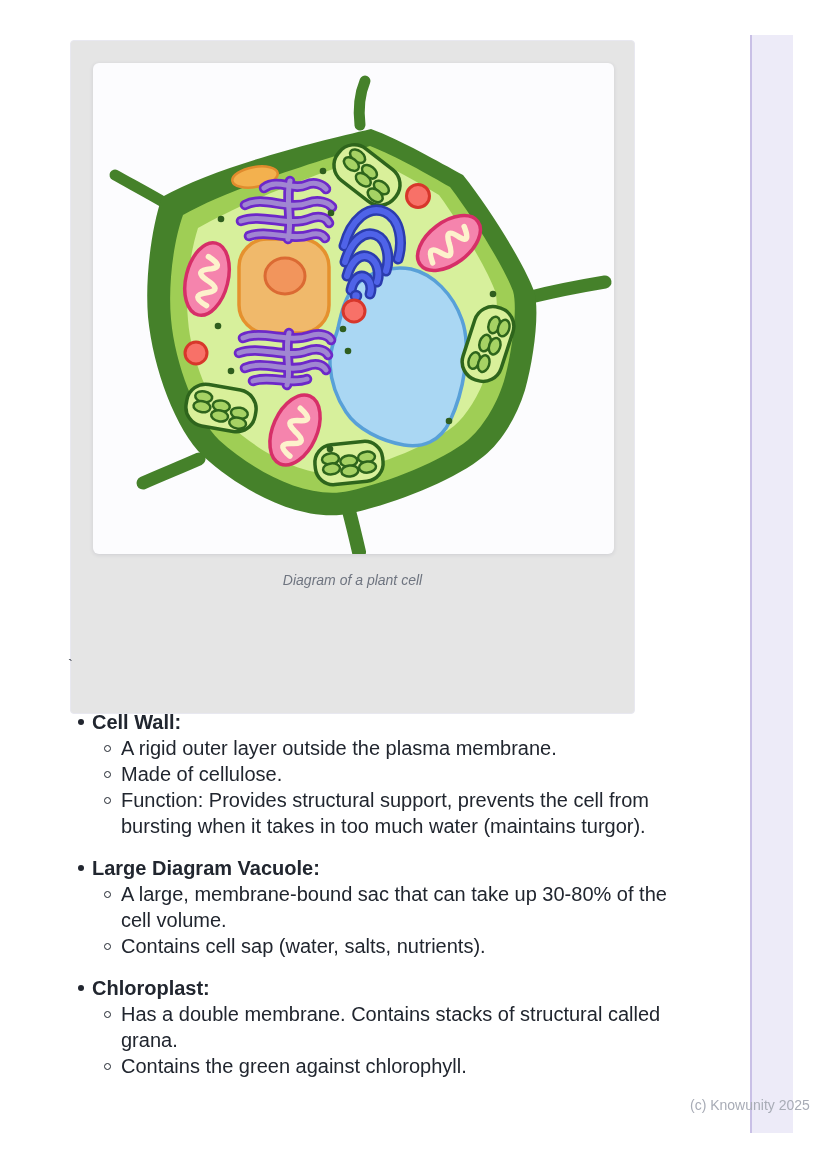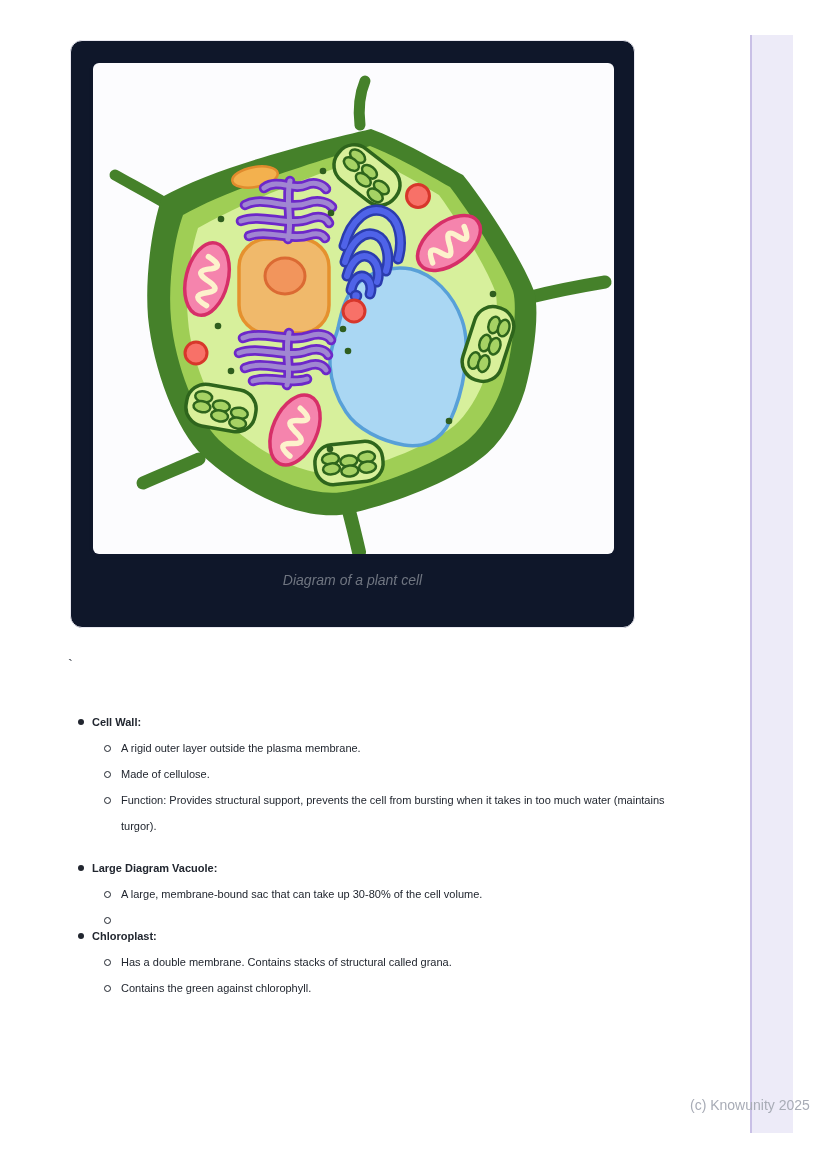--- a/index.html
+++ b/index.html
@@ -10,8 +10,8 @@
     color:#21262f;
   }
   .figure-card{
-    position:absolute;left:70px;top:40px;width:565px;height:588px;
-    background:#0f172a;border:1px solid #e8e8f0;border-radius:12px;
+    position:absolute;left:70px;top:40px;width:565px;height:674px;
+    background:#e5e5e5;border:1px solid #e8e8f0;border-radius:4px;
     box-sizing:border-box;
   }
   .figure-panel{

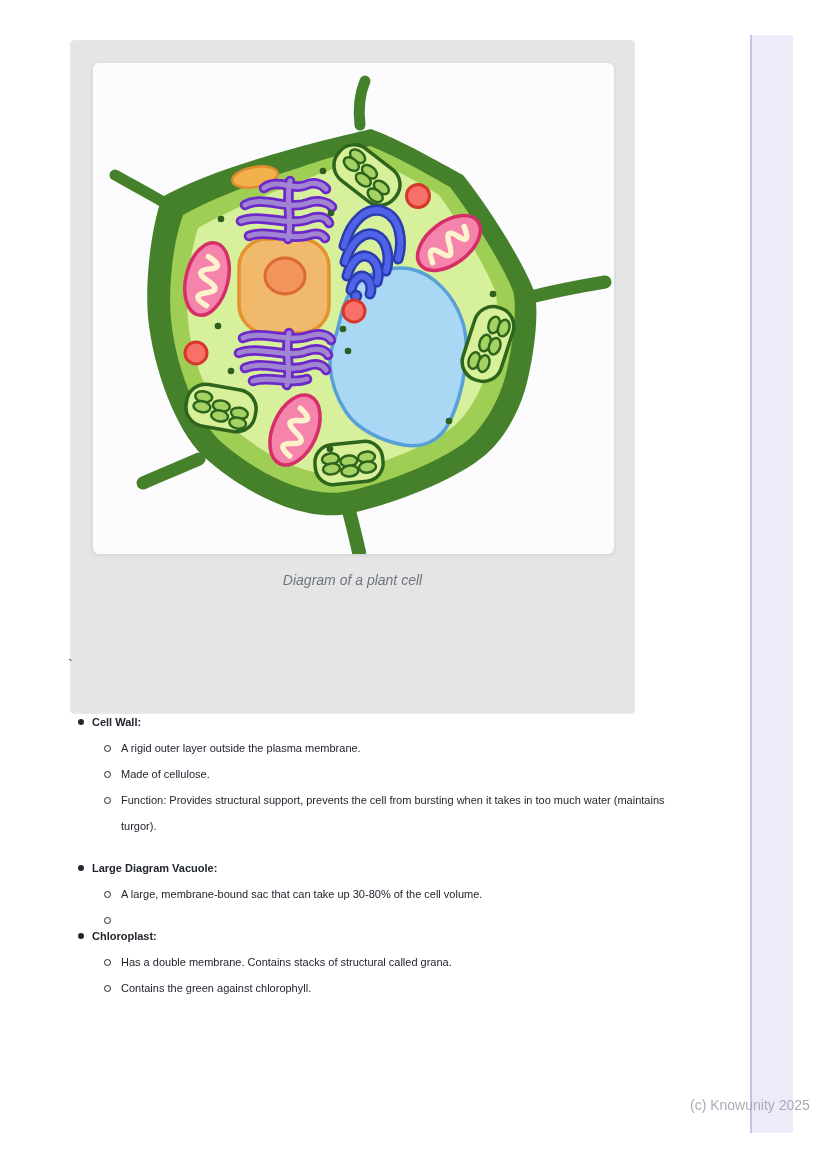--- a/index.html
+++ b/index.html
@@ -27,7 +27,7 @@
   .stray-tick{
     position:absolute;left:68px;top:656px;font-size:15px;color:#3a3f49;
   }
-  .notes{position:absolute;left:70px;top:709px;width:599px;font-size:11px;}
+  .notes{position:absolute;left:70px;top:709px;width:599px;font-size:20px;}
   .note-item{margin-bottom:16px;}
   .note-title{position:relative;padding-left:22px;line-height:26px;}
   .note-title b{font-weight:700;}

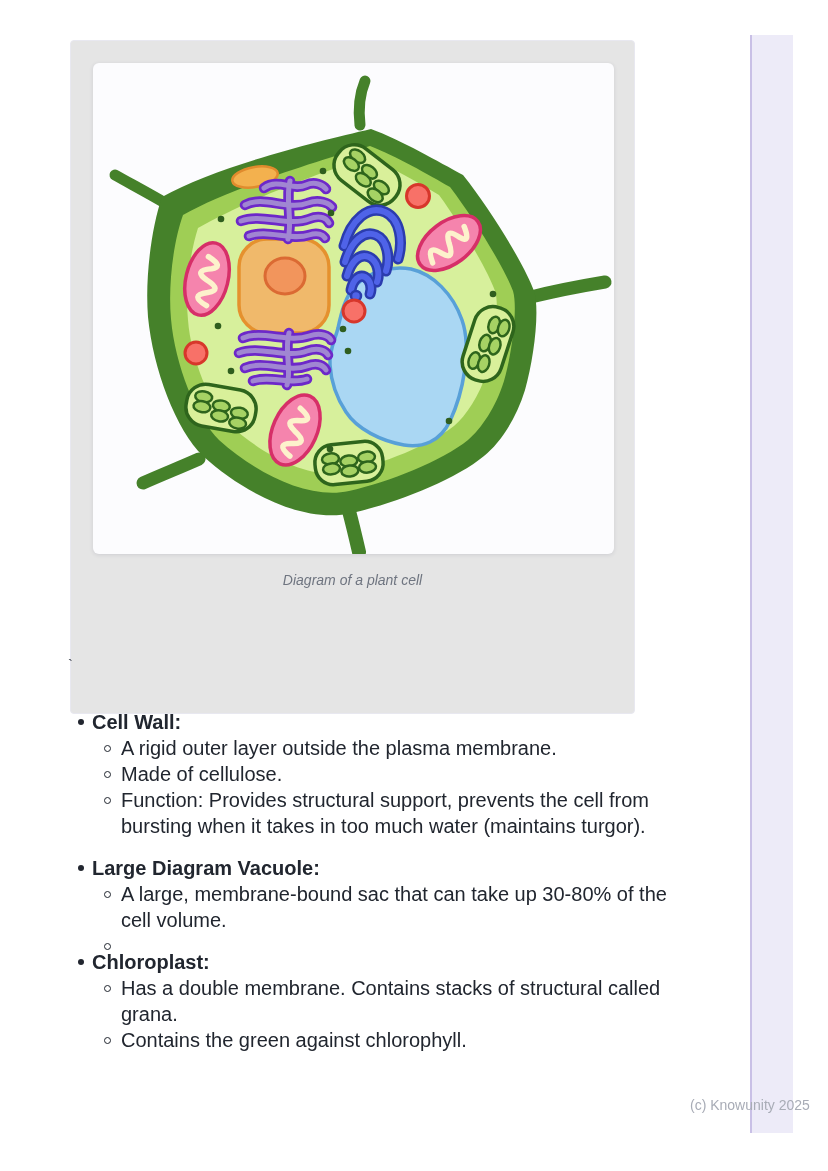--- a/index.html
+++ b/index.html
@@ -218,7 +218,7 @@
     <div class="note-item">
       <div class="note-title"><span class="note-dot"></span><b>Large Diagram Vacuole:</b></div>
       <div class="note-sub"><span class="note-ring"></span><span class="sub-text"><span>A large, membrane-bound sac that can take up 30-80% of the cell volume.</span></span></div>
-      <div class="note-sub"><span class="note-ring"></span></div>
+      <div class="note-sub"><span class="note-ring"></span><span class="sub-text"><span>Contains cell sap (water, salts, nutrients).</span></span></div>
     </div>
     <div class="note-item">
       <div class="note-title"><span class="note-dot"></span><b>Chloroplast:</b></div>

